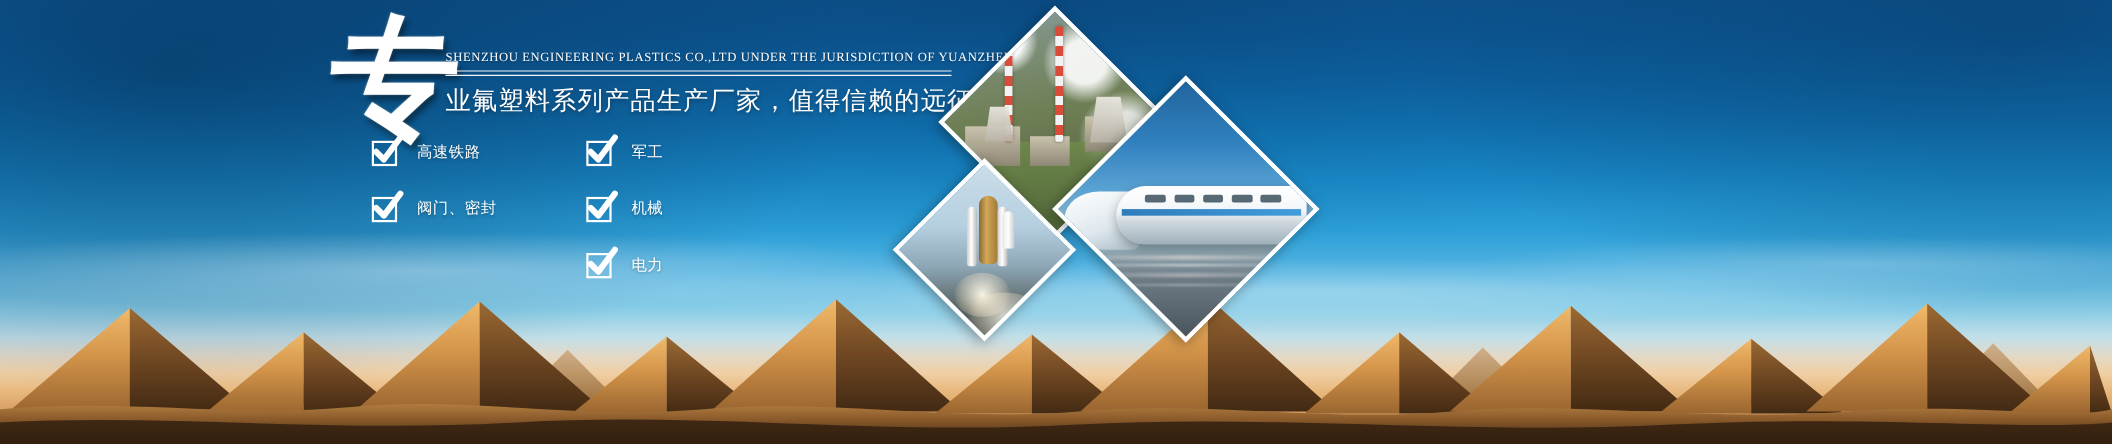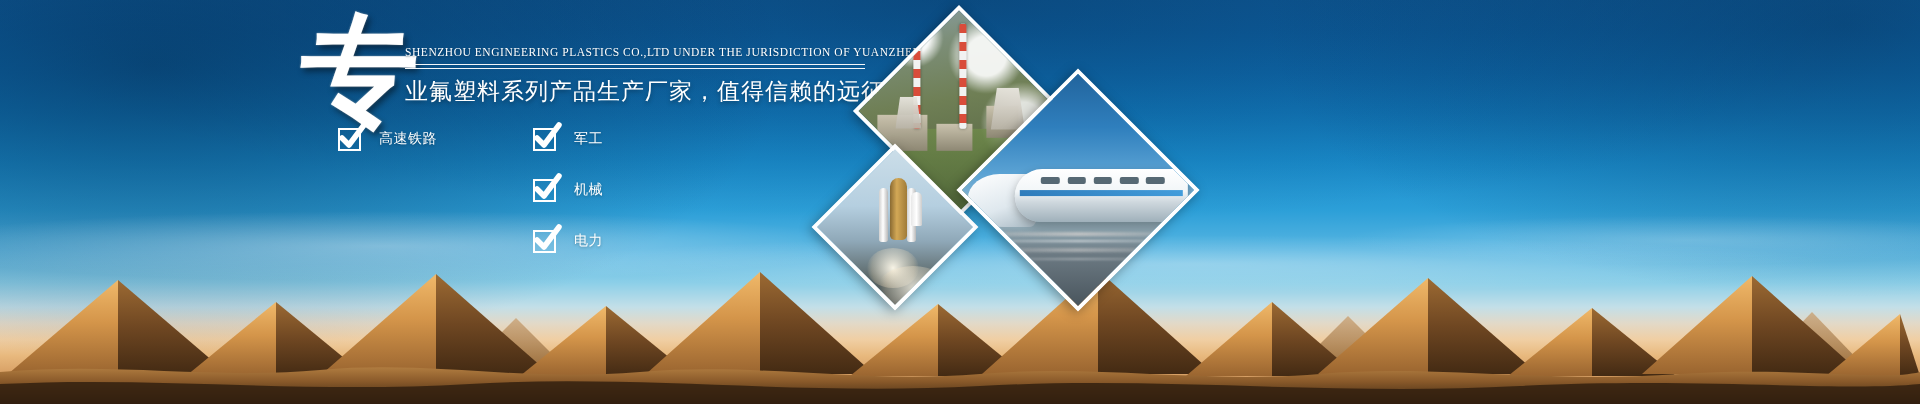--- a/index.html
+++ b/index.html
@@ -313,6 +313,14 @@
         </span>
         <span class="feat-label">高速铁路</span>
       </div>
+      <div class="feat-item">
+        <span class="cb">
+          <svg viewBox="0 0 32 32">
+              <path d="M6 17 L13 24 L28 4" fill="none" stroke="#ffffff" stroke-width="5.5" stroke-linecap="round" stroke-linejoin="round"></path>
+            </svg>
+        </span>
+        <span class="feat-label">阀门、密封</span>
+      </div>
     </div>
 
     <div class="feat-col right">

